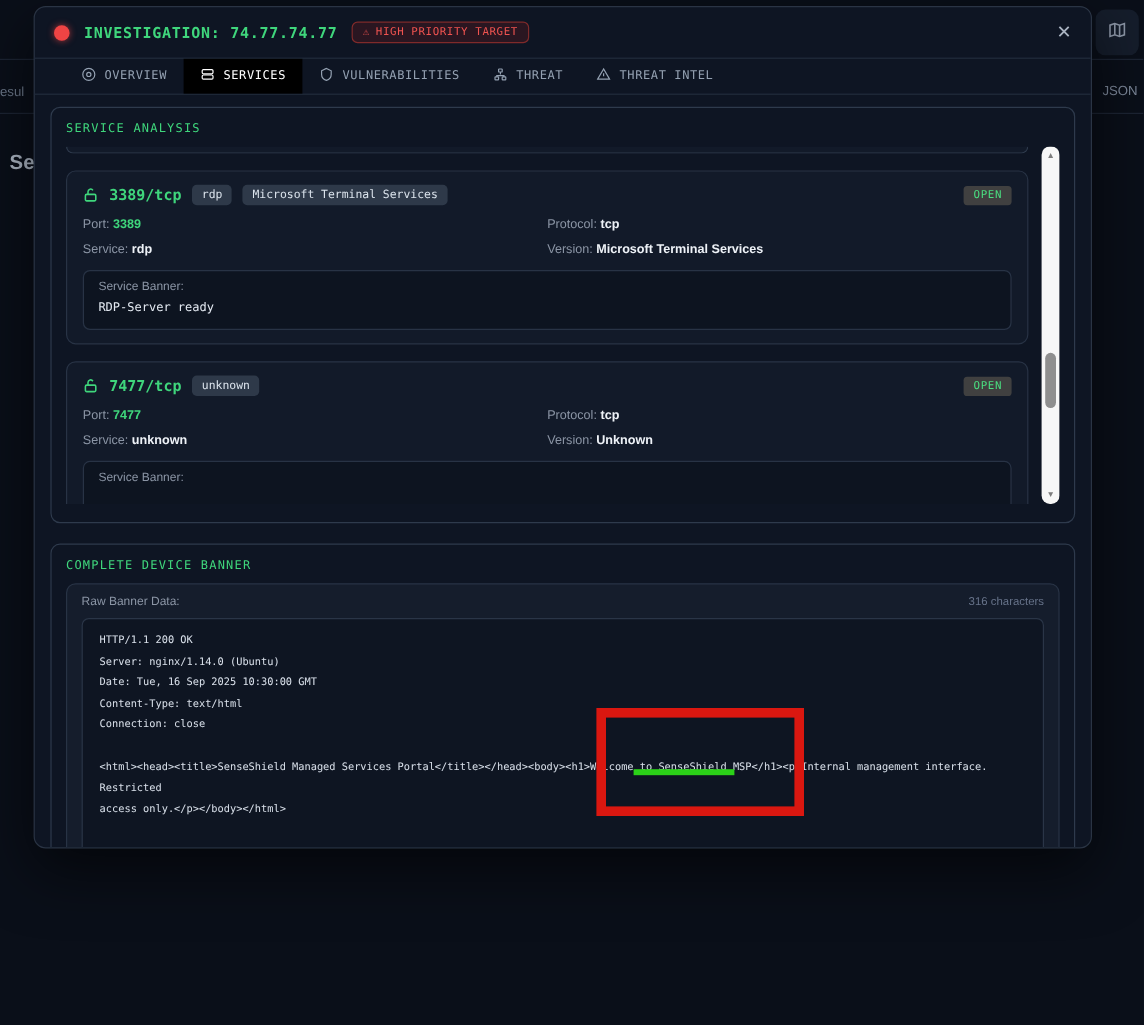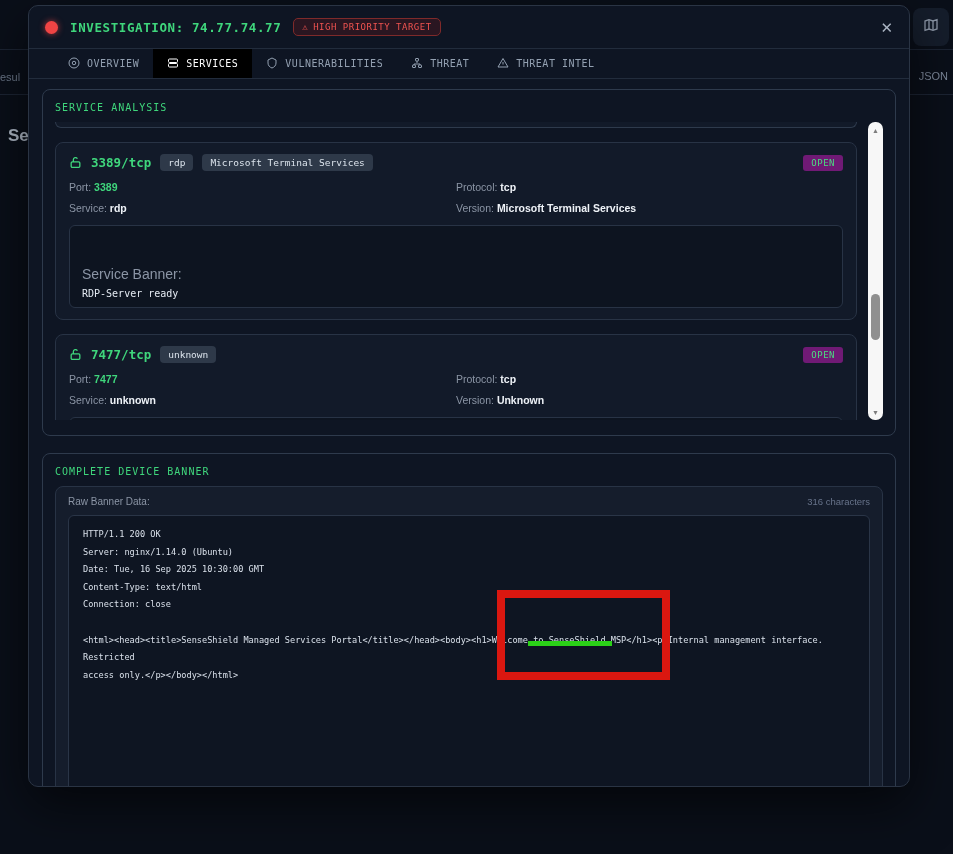--- a/index.html
+++ b/index.html
@@ -24,7 +24,7 @@
 
   
   .modal {
-    position:absolute; left:28px; top:5px; width:882px; height:782px;
+    position:absolute; left:28px; top:5px; width:882px; height:702px;
     background:#0e1523; border:1px solid #2a3444; border-radius:10px;
     box-shadow:0 18px 50px rgba(0,0,0,.6); z-index:10;
     display:flex; flex-direction:column; overflow:hidden;

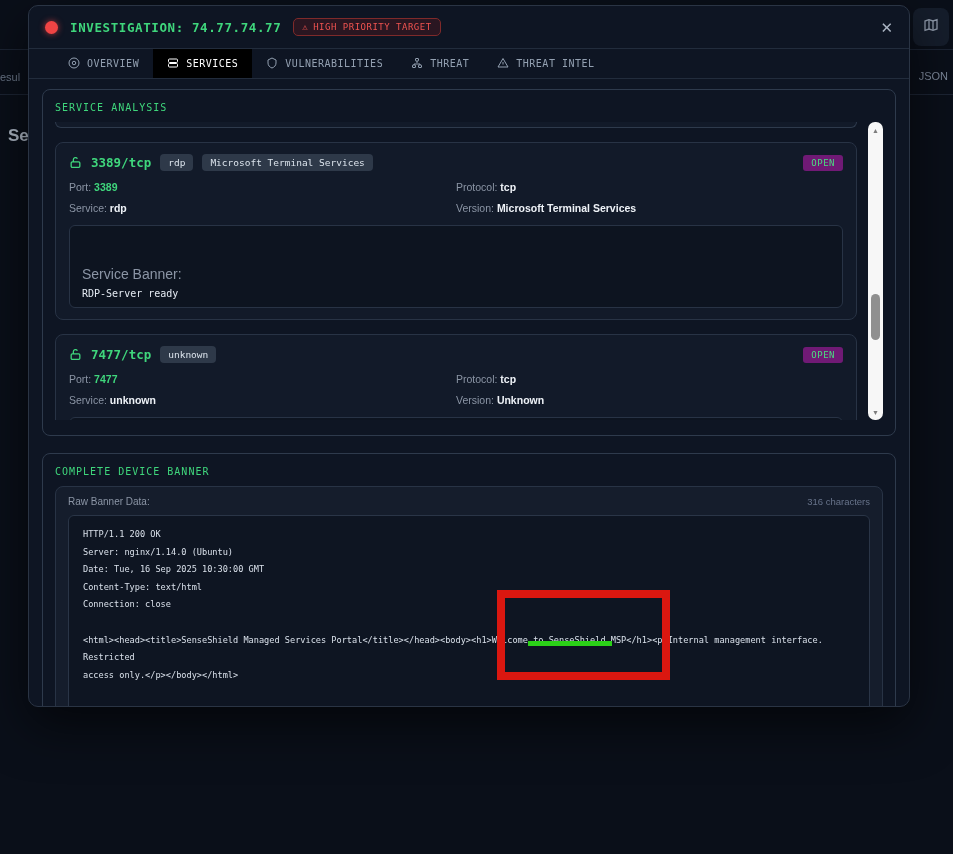--- a/index.html
+++ b/index.html
@@ -55,7 +55,7 @@
   .svc-head { display:flex; align-items:center; gap:9px; margin-bottom:10px; }
   .svc-port { color:#3fd67c; font-size:12.5px; font-weight:bold; }
   .svc-tag { background:#2e3949; color:#dbe3ec; border-radius:4px; font-size:9.5px; padding:3px 8px; }
-  .open-badge { margin-left:auto; background:#701a75; color:#4ade80; border-radius:3px; font-size:9px; padding:3px 8px; letter-spacing:.5px; }
+  .open-badge { margin-left:auto; background:#404040; color:#4ade80; border-radius:3px; font-size:9px; padding:3px 8px; letter-spacing:.5px; }
   .svc-grid { display:grid; grid-template-columns:1fr 1fr; row-gap:9px; font-size:10.5px; }
   .fld-label { color:#8b95a5; }
   .fld-value { color:#eef2f7; font-weight:600; }

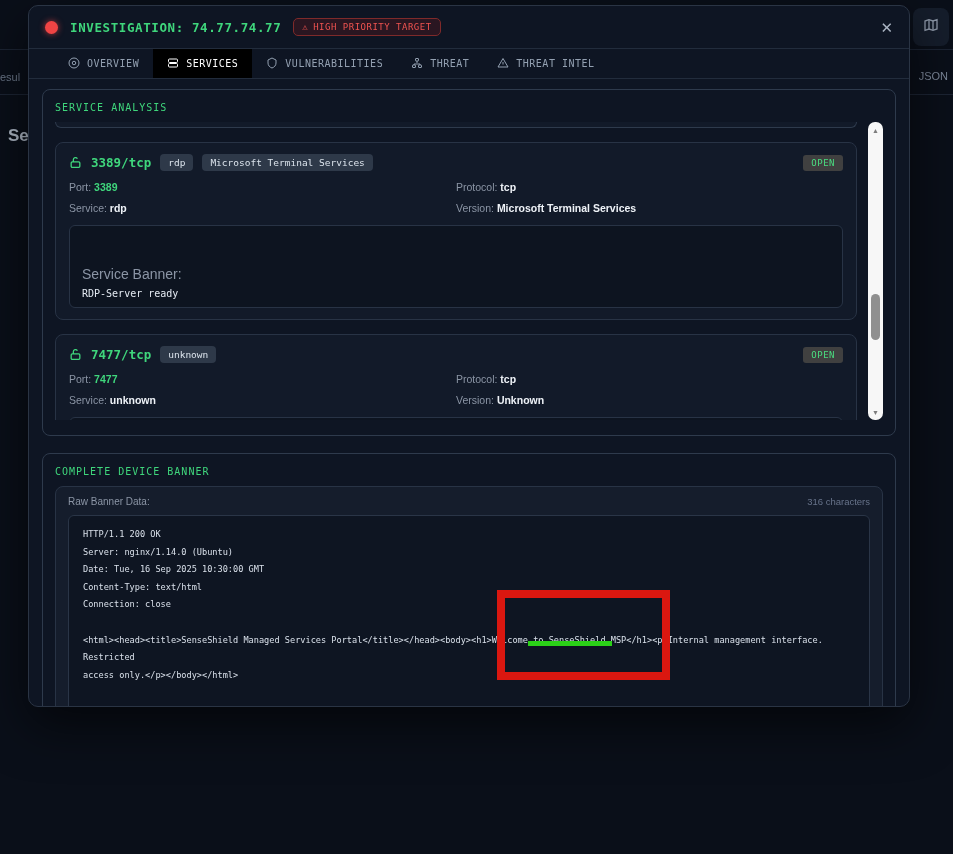--- a/index.html
+++ b/index.html
@@ -61,7 +61,7 @@
   .fld-value { color:#eef2f7; font-weight:600; }
   .fld-value.green { color:#3fd67c; }
   .svc-banner { margin-top:11px; background:#0d1420; border:1px solid #283345; border-radius:6px; padding:8px 12px; min-height:50px; }
-  .svc-banner-label { color:#8b95a5; font-size:14px; margin-bottom:6px;margin-top:32px; }
+  .svc-banner-label { color:#8b95a5; font-size:10px; margin-bottom:6px; }
   .svc-banner-text { color:#e4eaf2; font-size:10px; }
 
   

